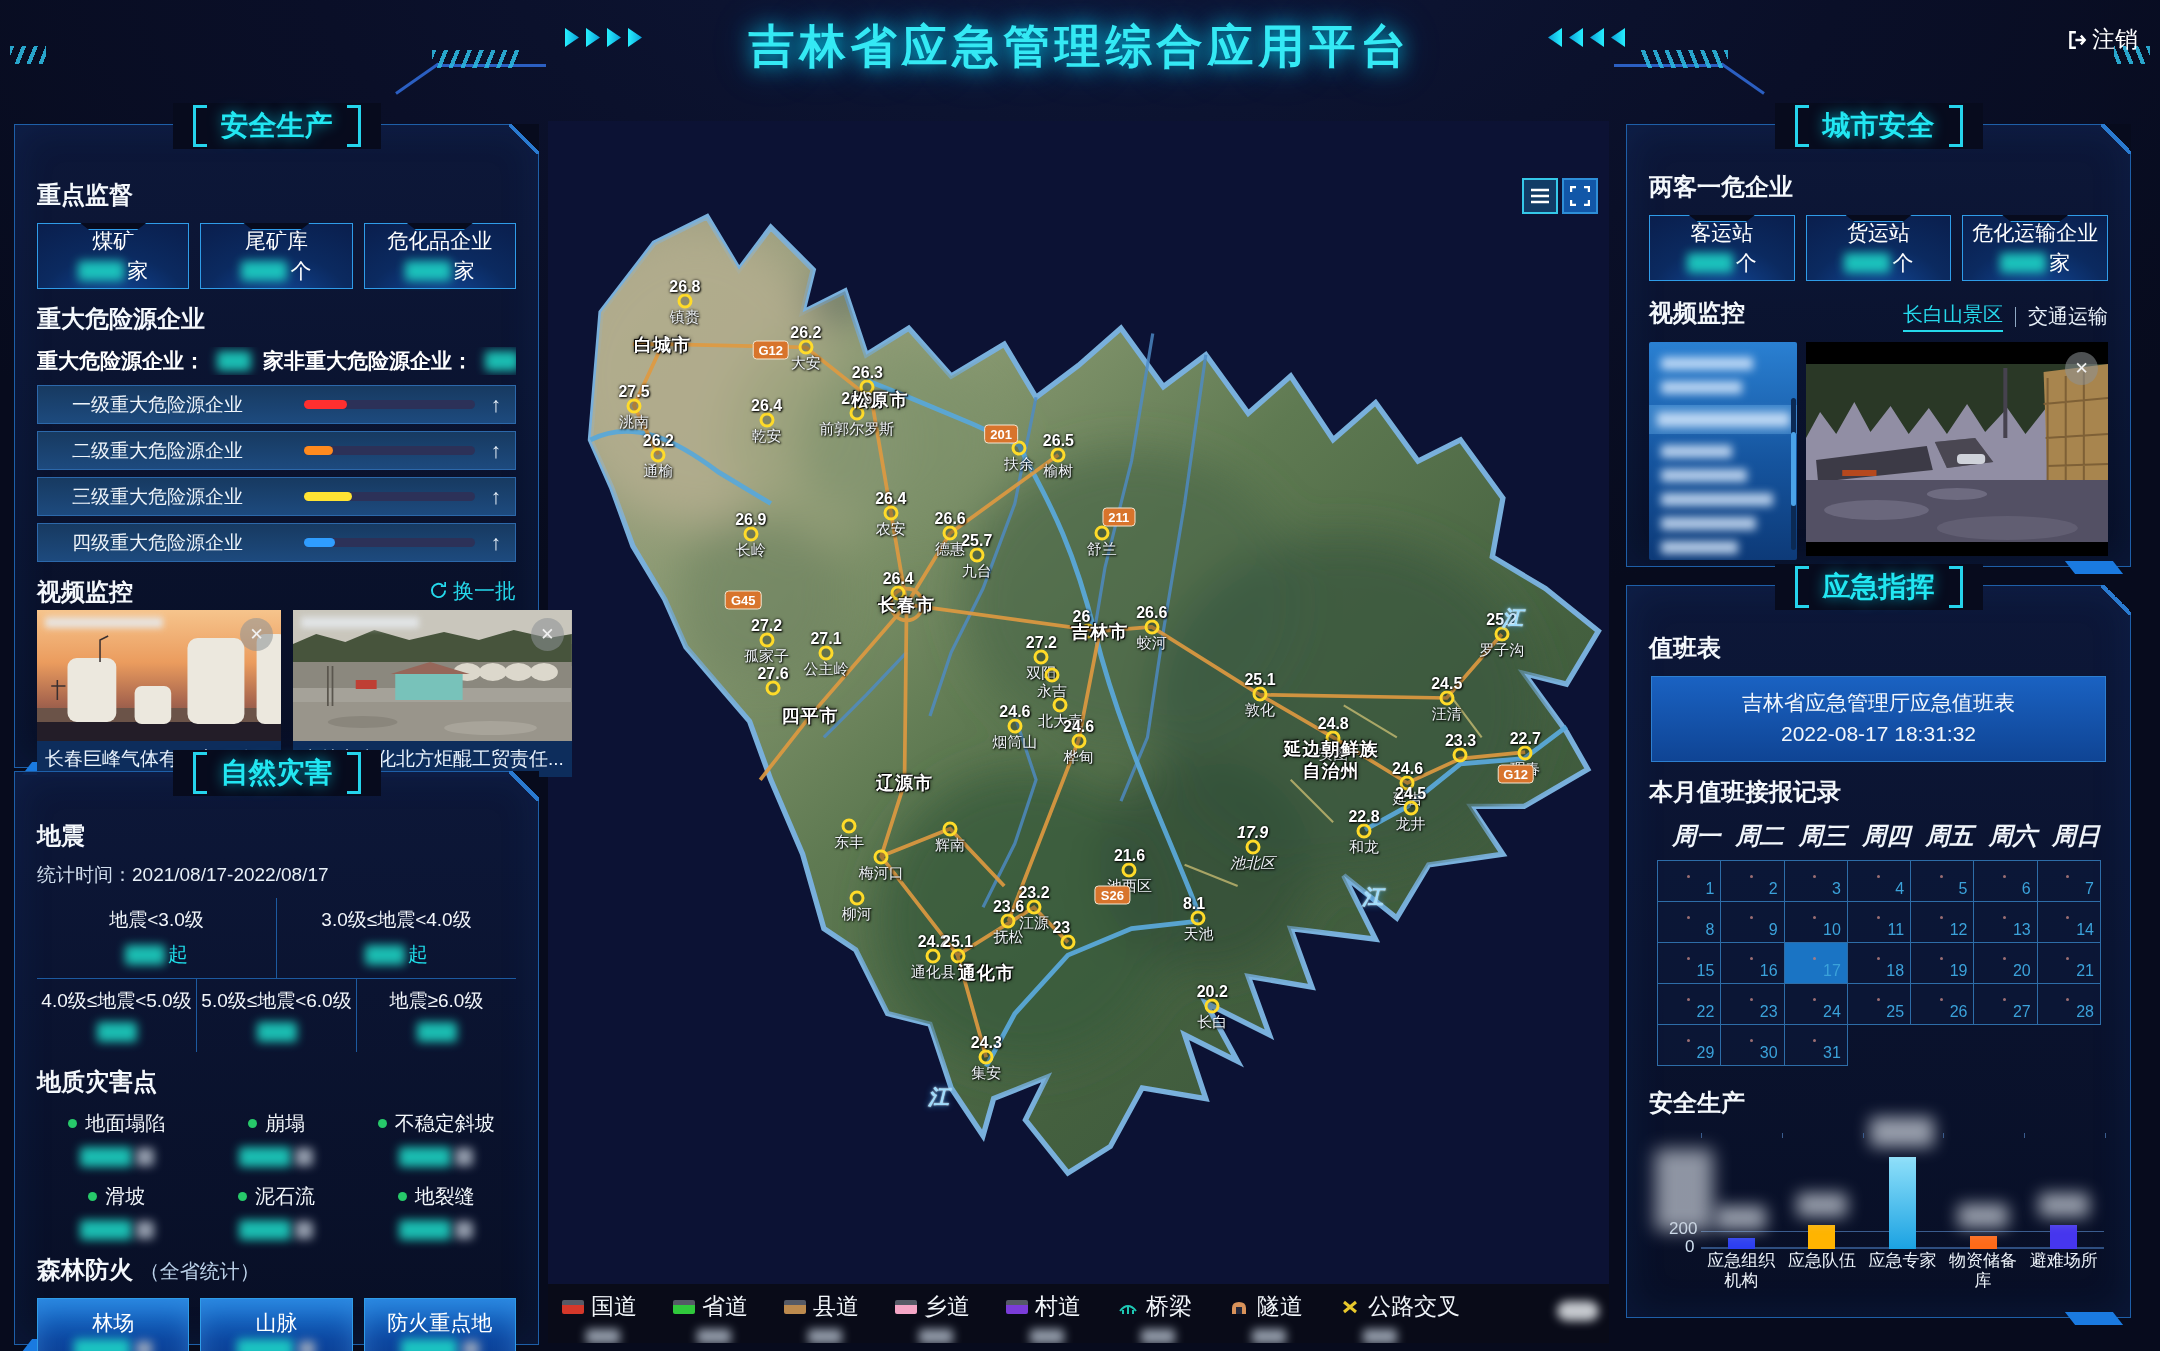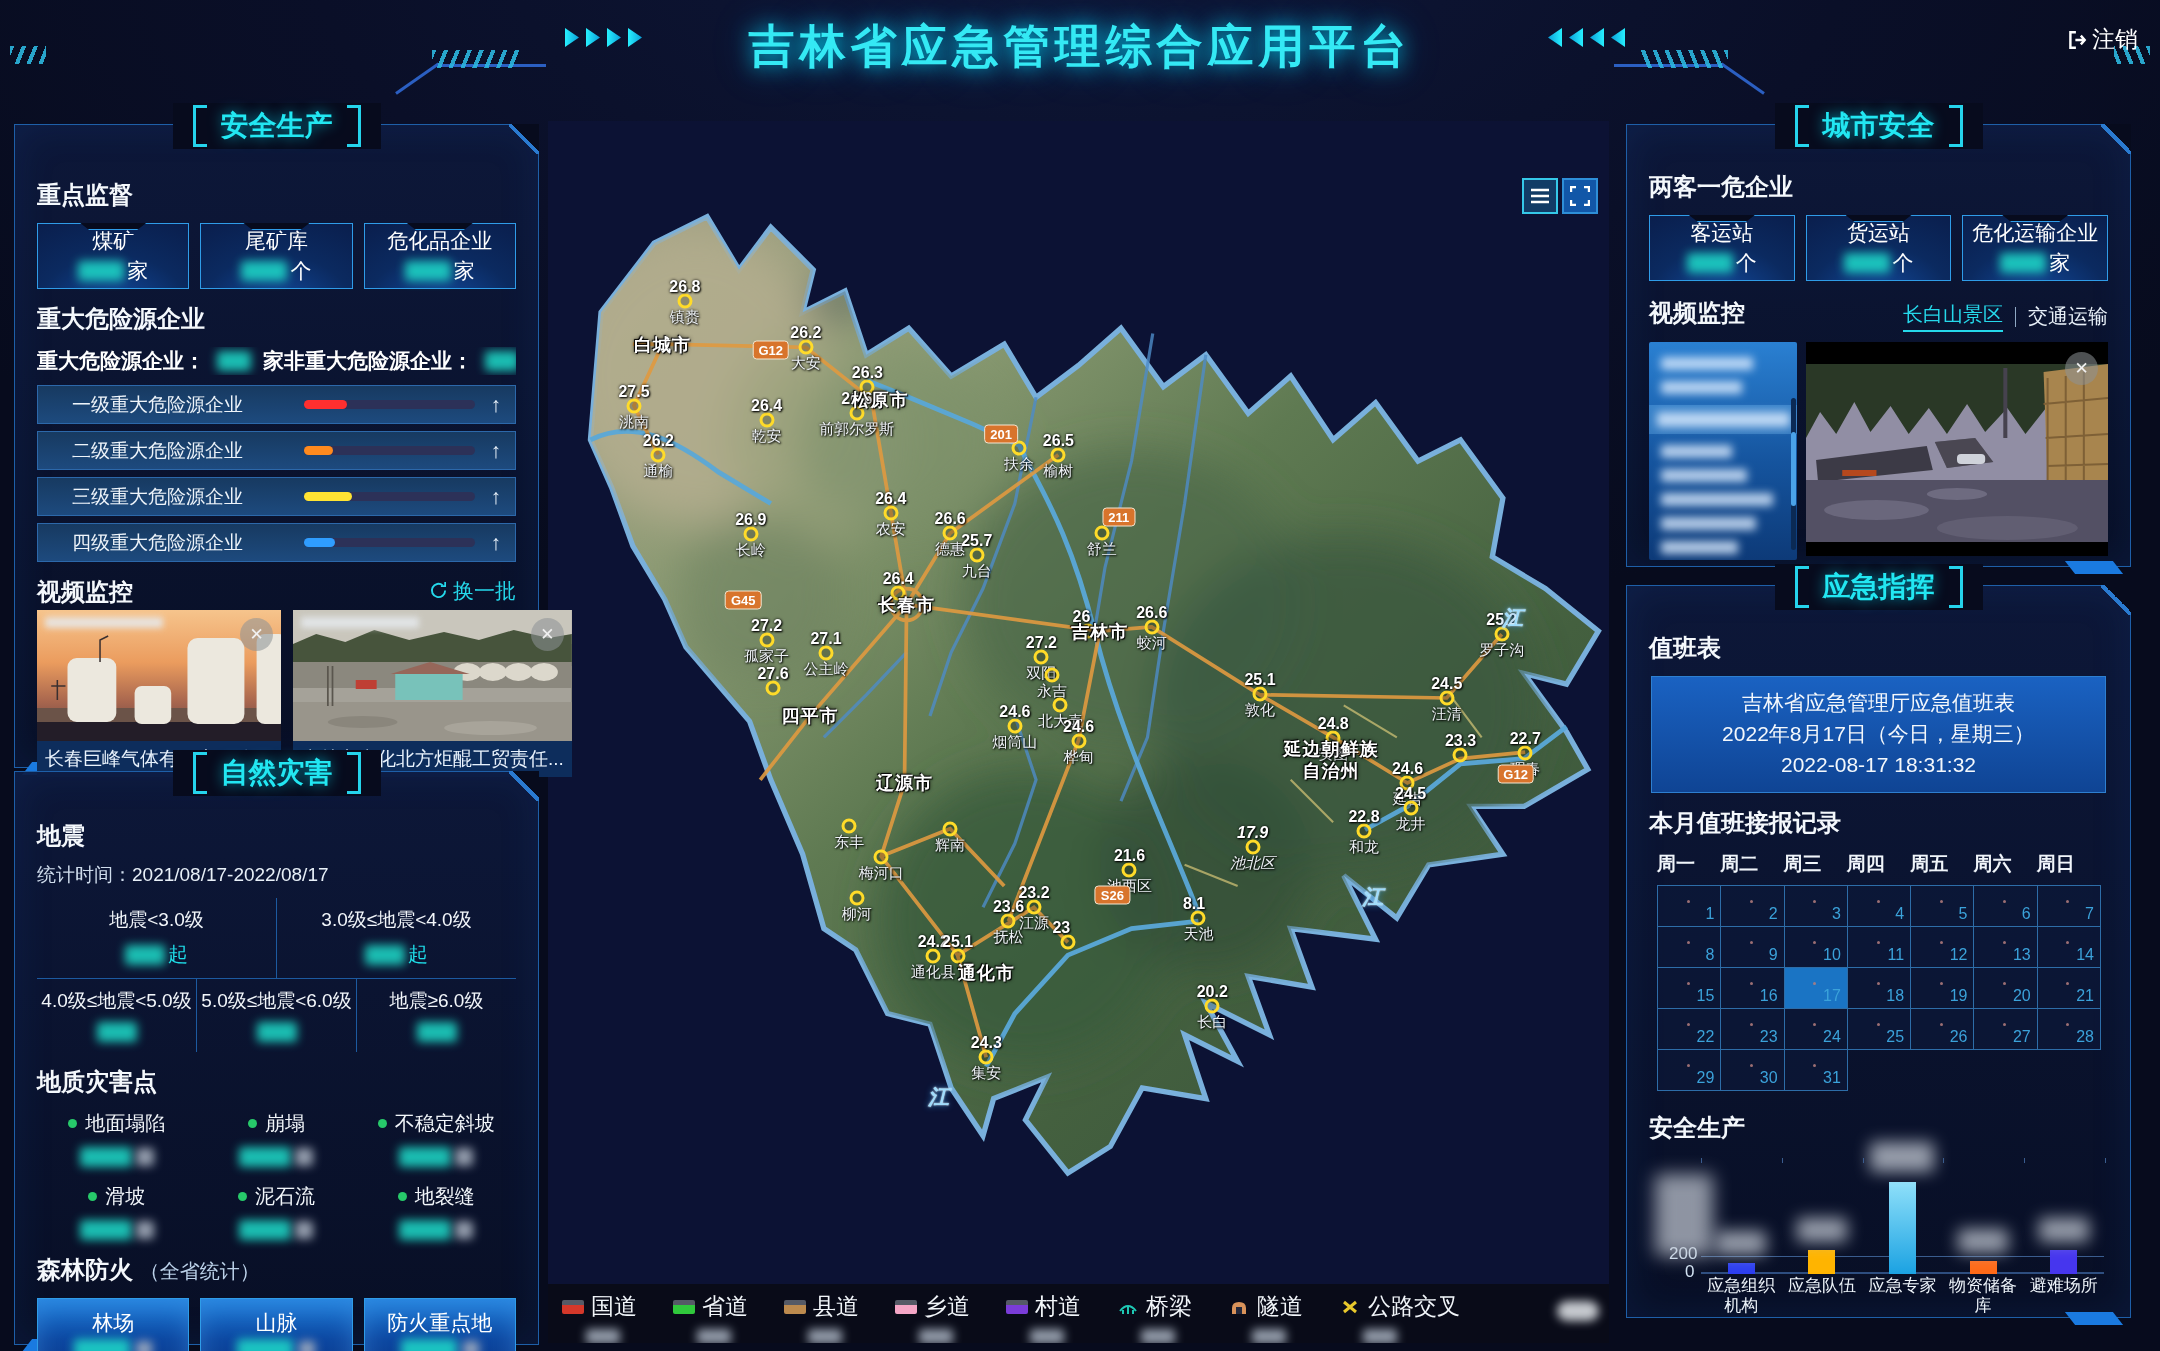--- a/index.html
+++ b/index.html
@@ -974,7 +974,6 @@
     <div class="sec-title" style="margin-top:6px;">值班表</div>
     <div class="duty-card">
       <div class="duty-line">吉林省应急管理厅应急值班表</div>
-      <div class="duty-line">2022年8月17日（今日，星期三）</div>
       <div class="duty-line">2022-08-17 18:31:32</div>
     </div>
     <div class="sec-title">本月值班接报记录</div>

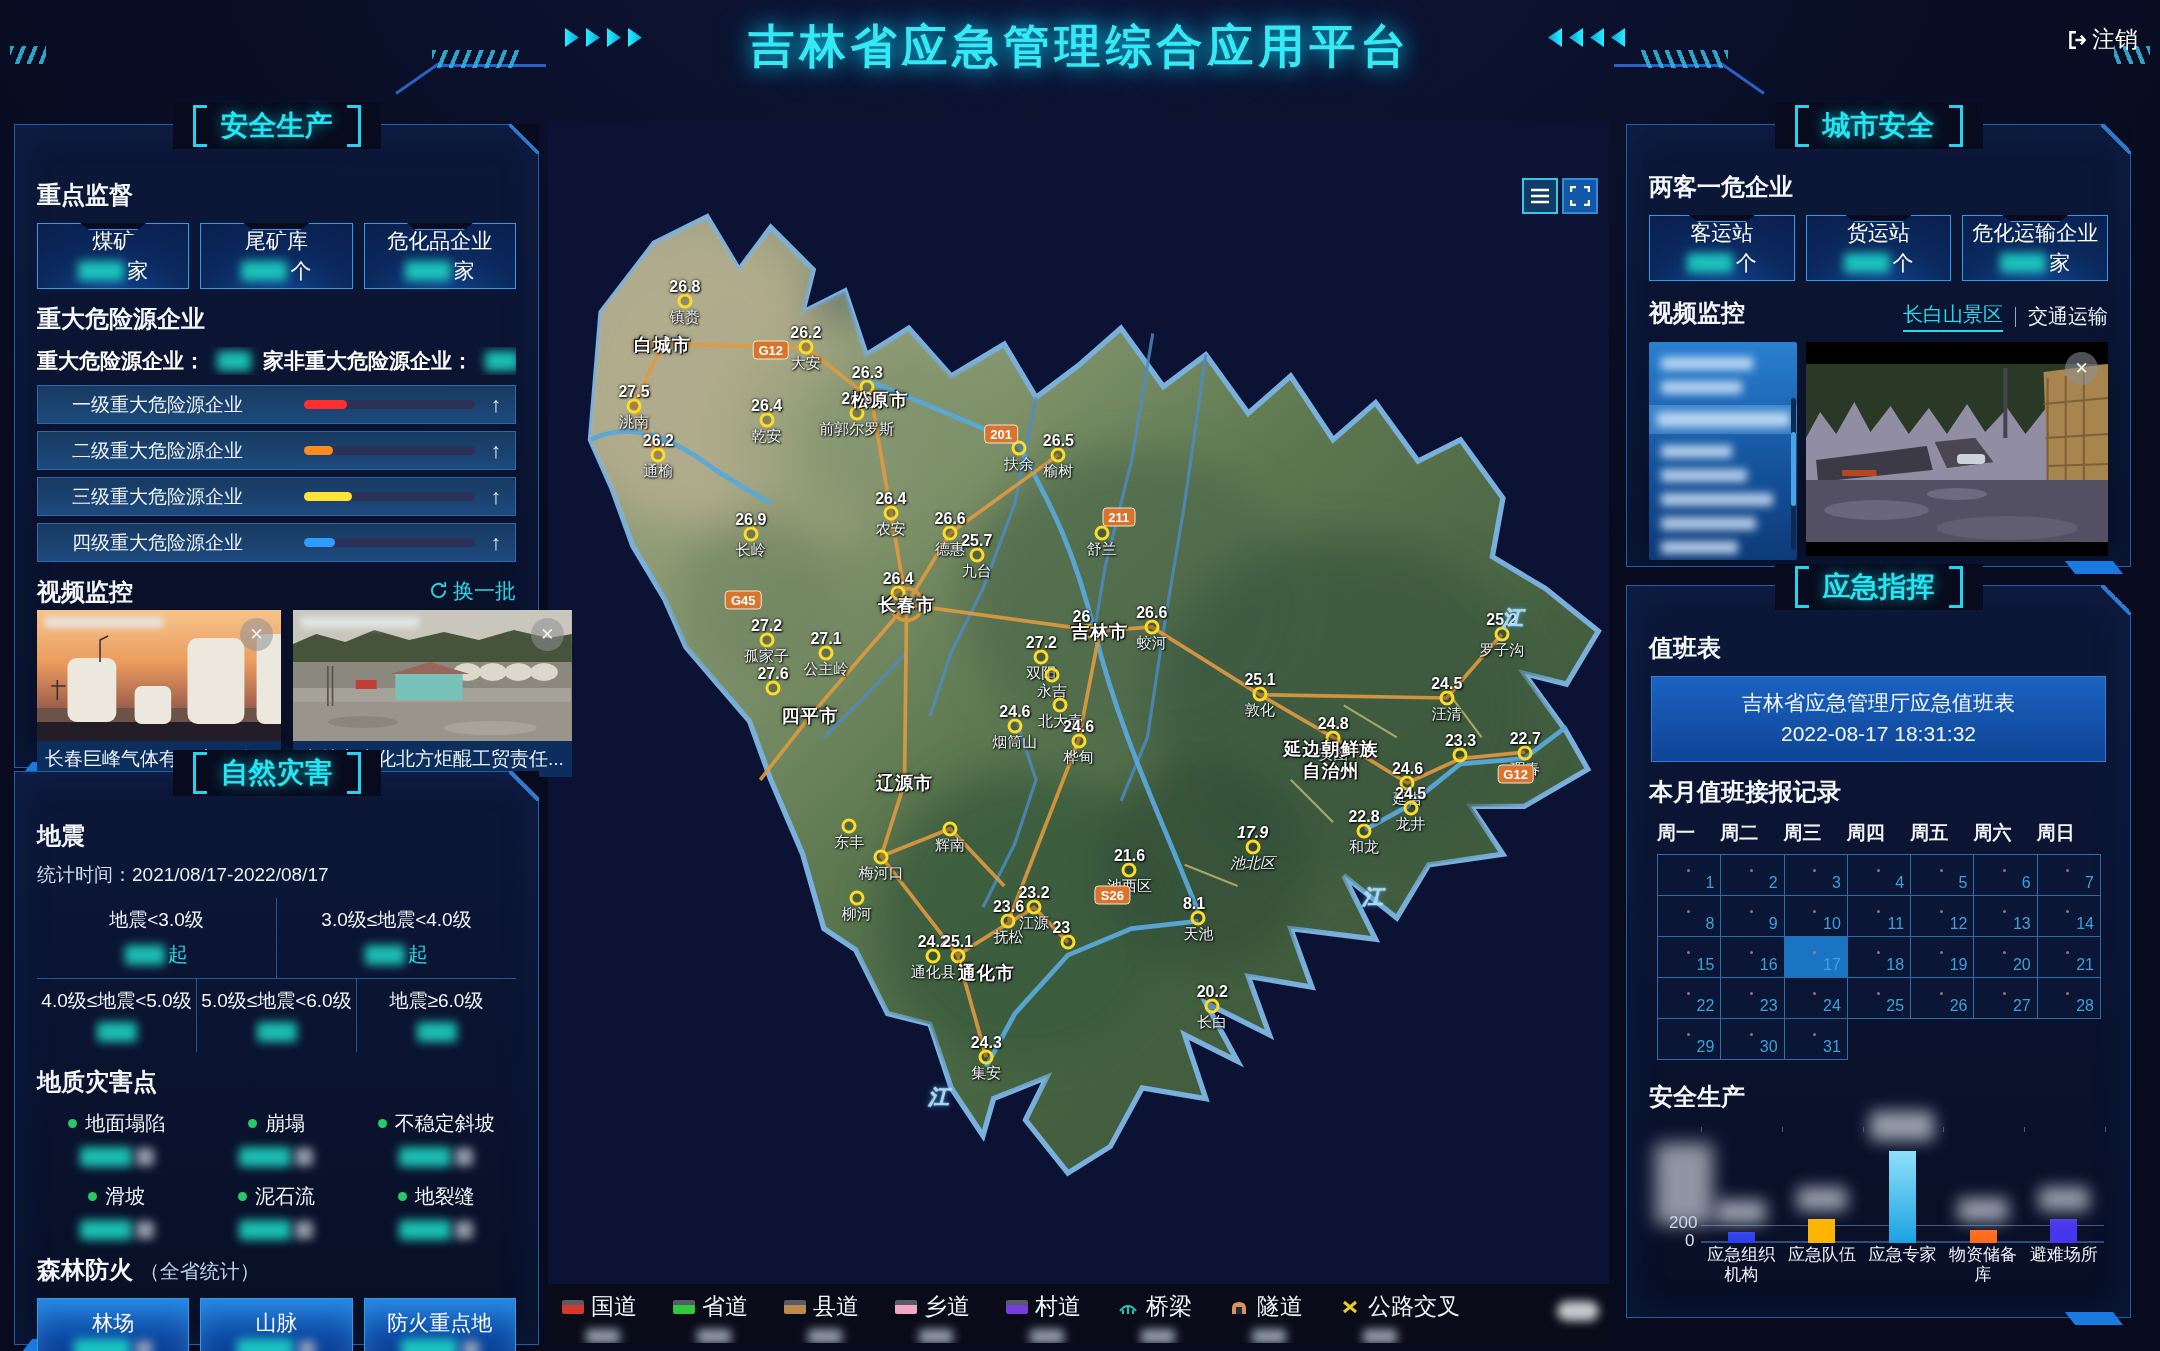--- a/index.html
+++ b/index.html
@@ -114,7 +114,7 @@
   .duty-line{font-size:21px;color:#f4f8fc;line-height:31px;}
   .cal{margin:2px 8px 0;}
   .cal-head{display:grid;grid-template-columns:repeat(7,1fr);margin-bottom:8px;}
-  .cal-head span{text-align:left;font-size:19px;color:#f0f5fa;font-weight:bold;}
+  .cal-head span{text-align:right;font-size:24px;color:#f0f5fa;font-weight:bold;font-style:italic;}
   .cal-grid{display:grid;grid-template-columns:repeat(7,1fr);}
   .cal-cell{height:40px;border:1px solid #2d6da8;margin:0 -1px -1px 0;background:rgba(12,26,60,.55);position:relative;cursor:pointer;}
   .cal-cell.hl{background:#1a74c4;}

